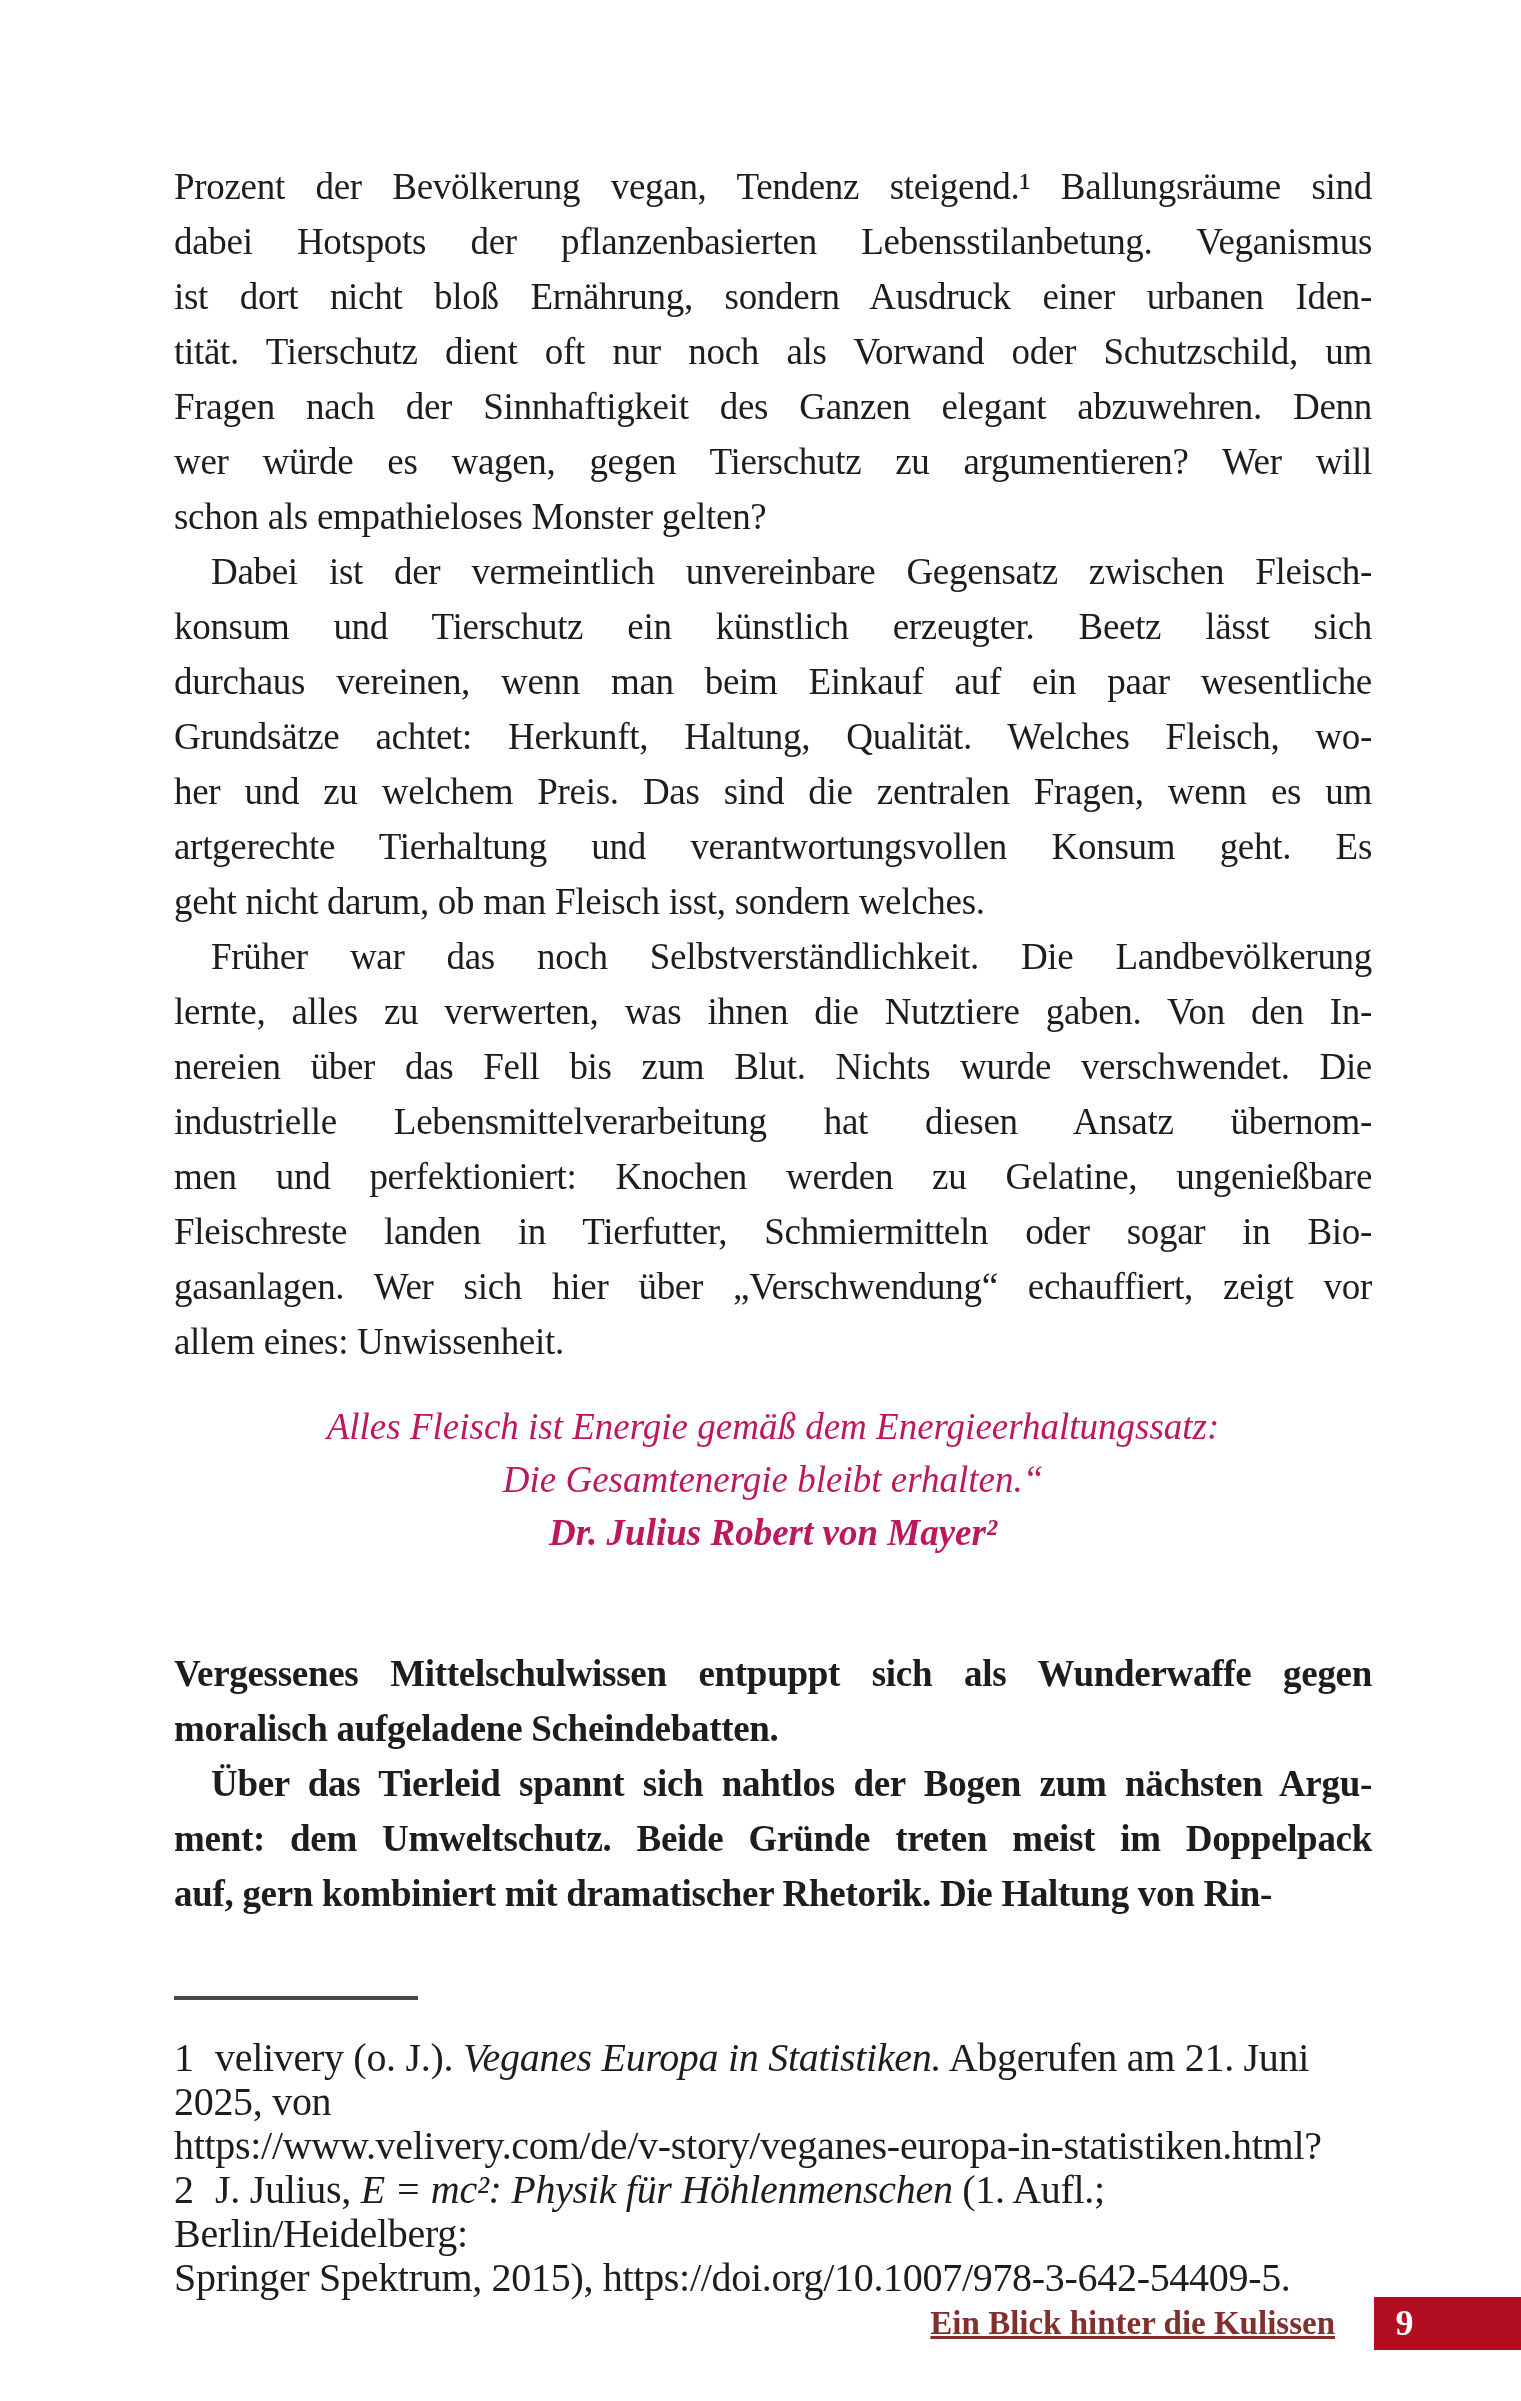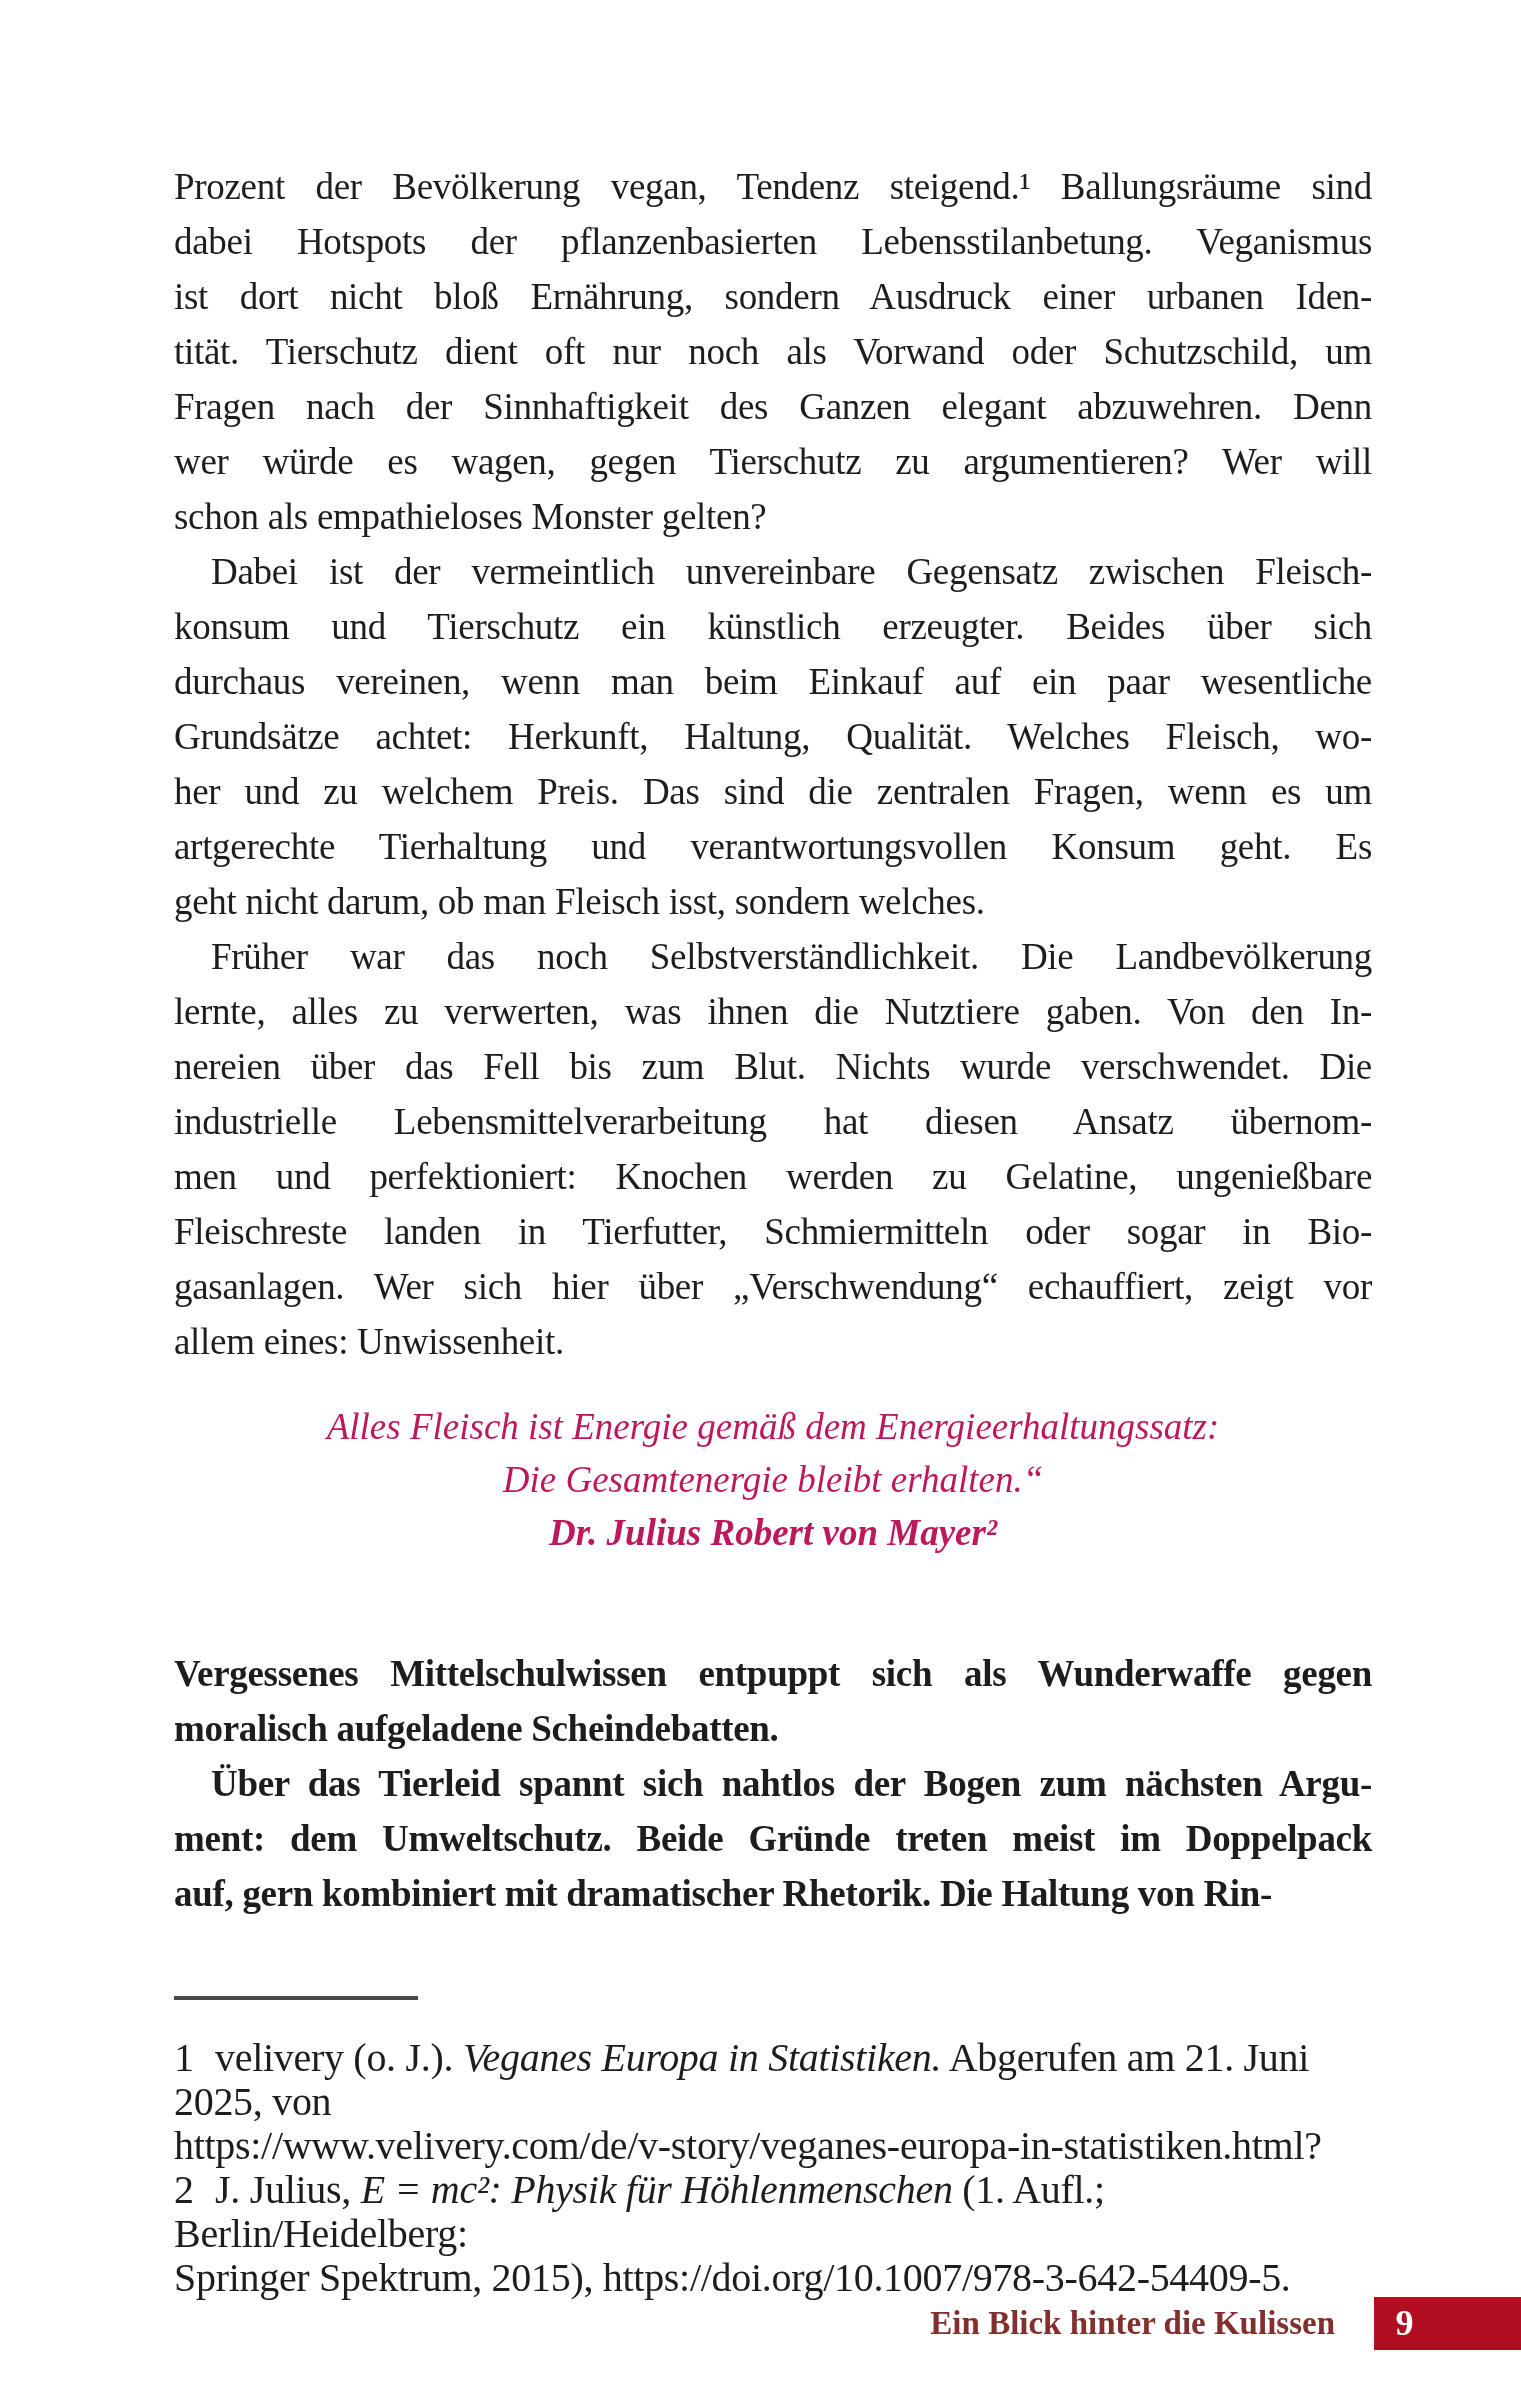--- a/index.html
+++ b/index.html
@@ -82,7 +82,7 @@
       </div>
       <div class="para">
         <div class="bline indent">Dabei ist der vermeintlich unvereinbare Gegensatz zwischen Fleisch-</div>
-        <div class="bline">konsum und Tierschutz ein künstlich erzeugter. Beides über sich</div>
+        <div class="bline">konsum und Tierschutz ein künstlich erzeugter. Beetz lässt sich</div>
         <div class="bline">durchaus vereinen, wenn man beim Einkauf auf ein paar wesentliche</div>
         <div class="bline">Grundsätze achtet: Herkunft, Haltung, Qualität. Welches Fleisch, wo-</div>
         <div class="bline">her und zu welchem Preis. Das sind die zentralen Fragen, wenn es um</div>

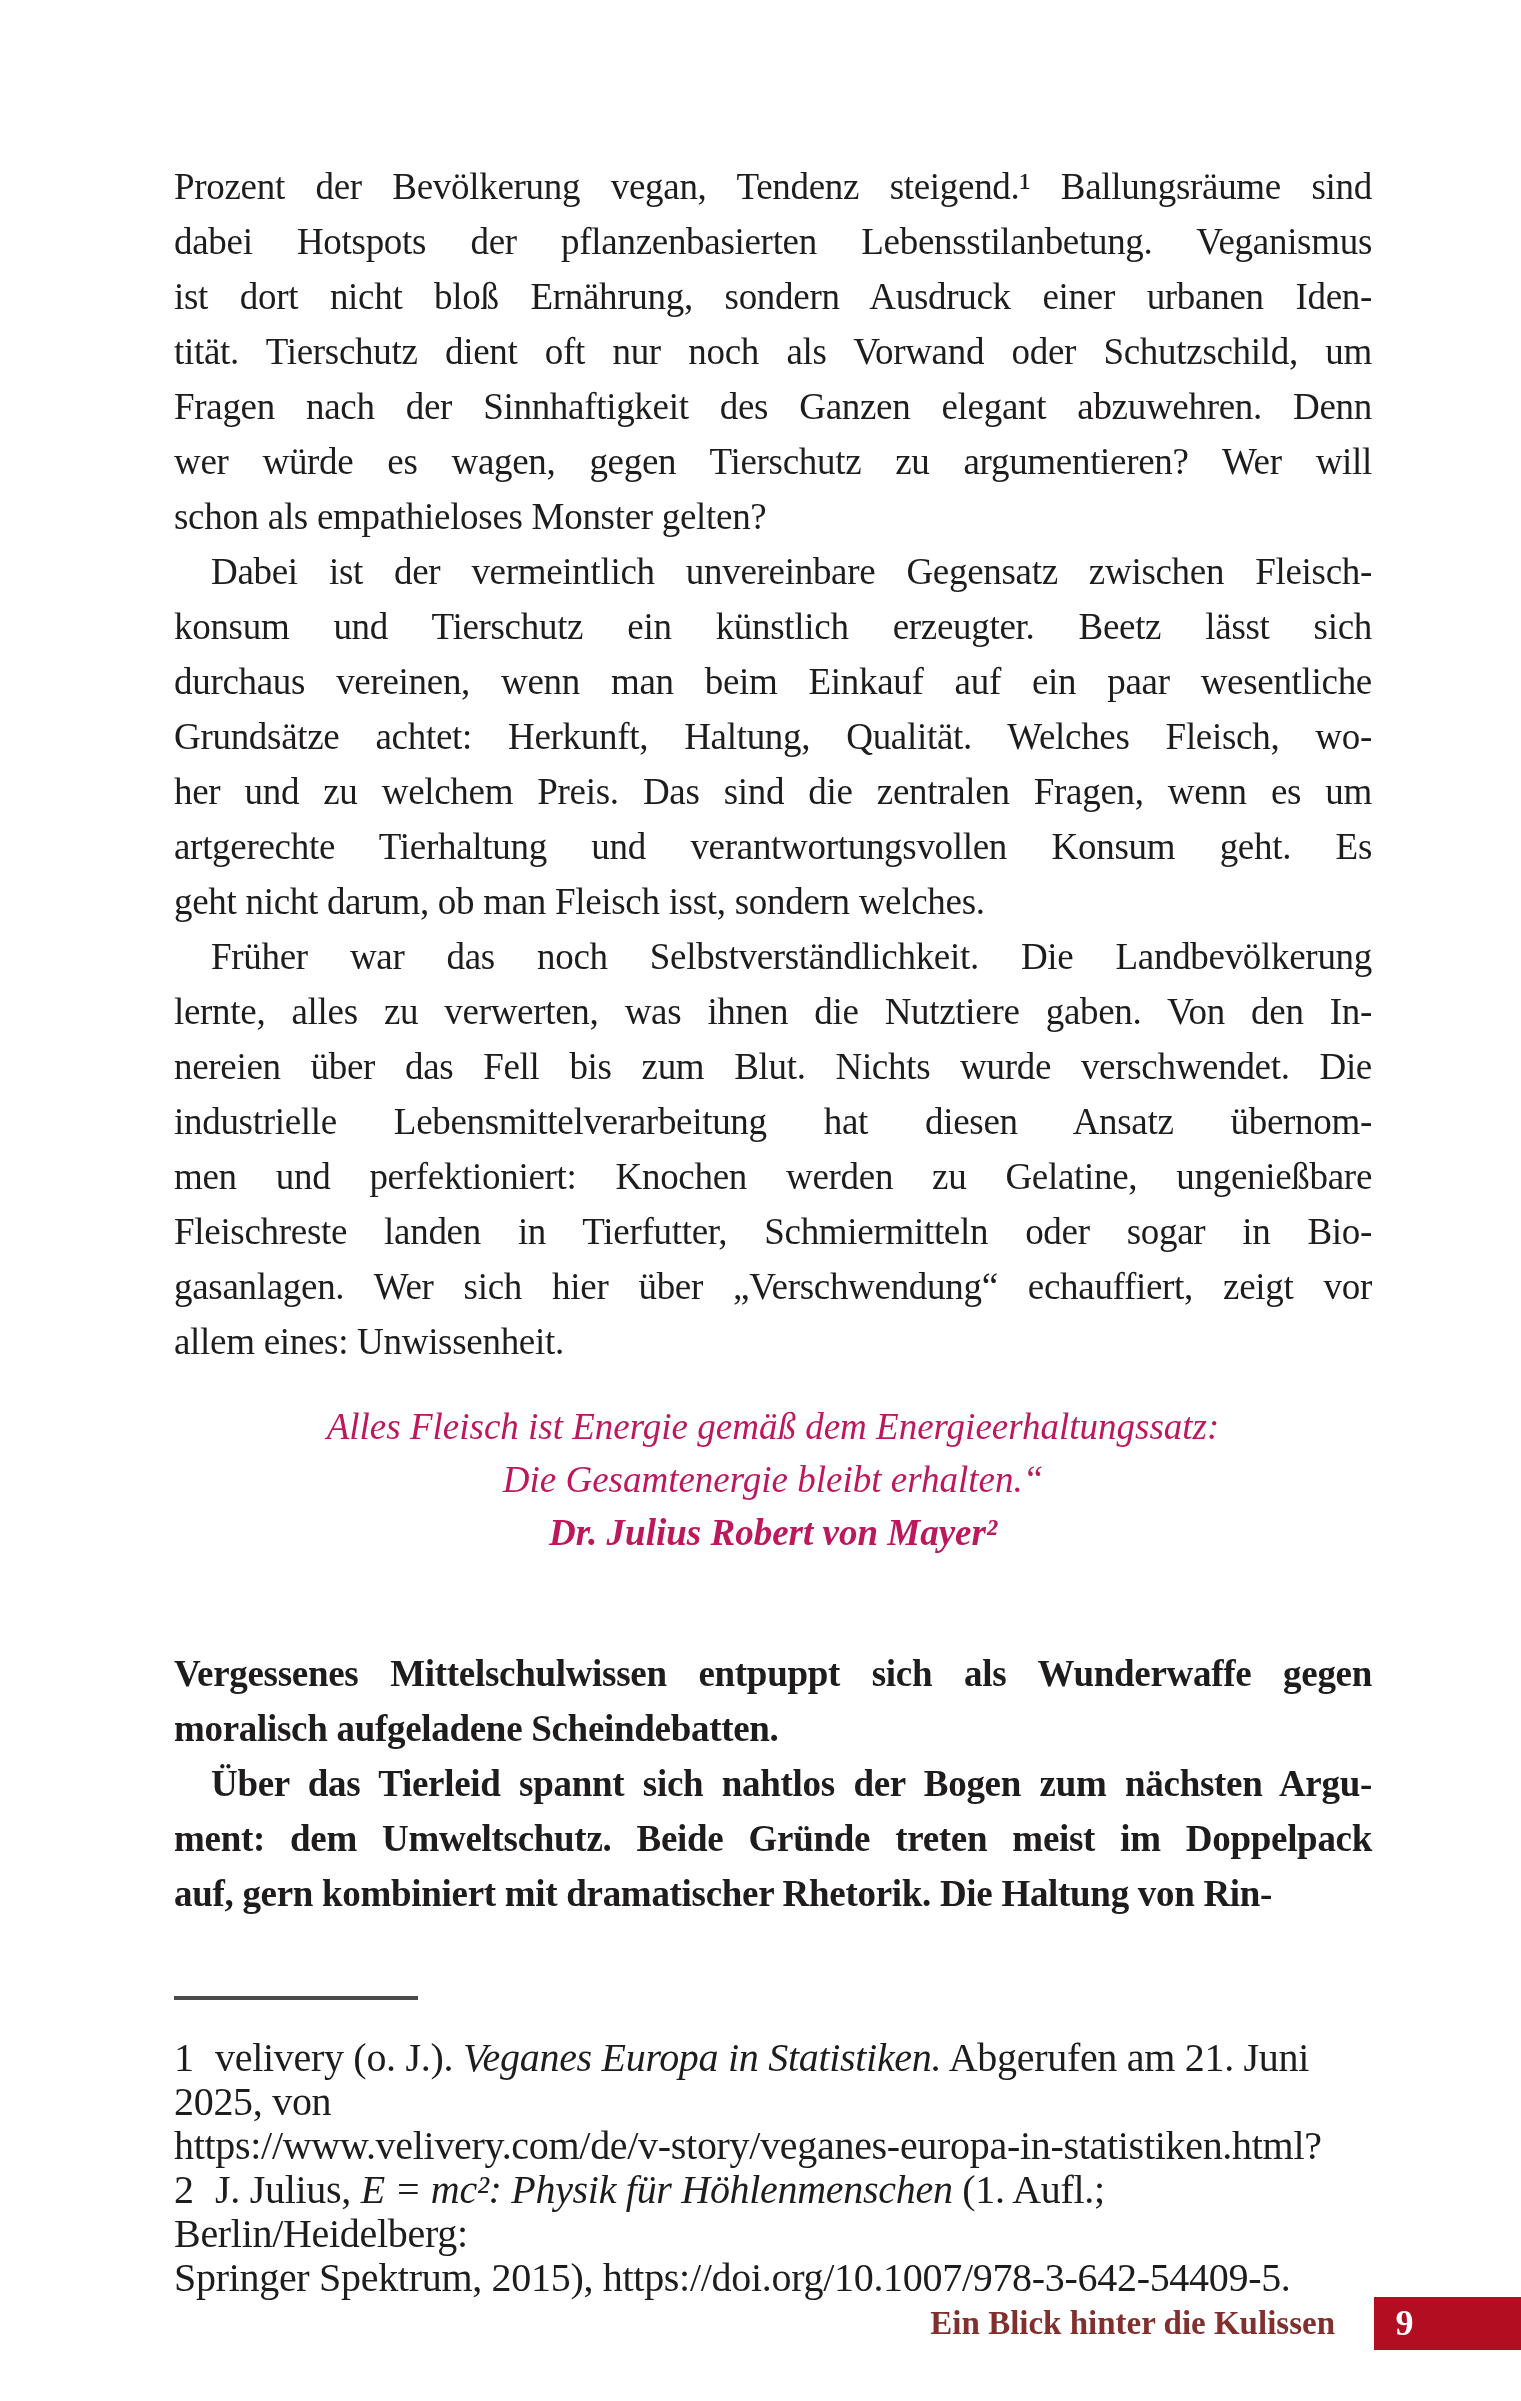--- a/index.html
+++ b/index.html
@@ -55,6 +55,7 @@
     position:absolute;right:187px;top:2304px;
     font-size:33px;line-height:39px;font-weight:bold;
     text-align:right;
+    text-decoration:underline;
   }
   .page-box{
     position:absolute;right:0;top:2297px;width:148px;height:53px;

